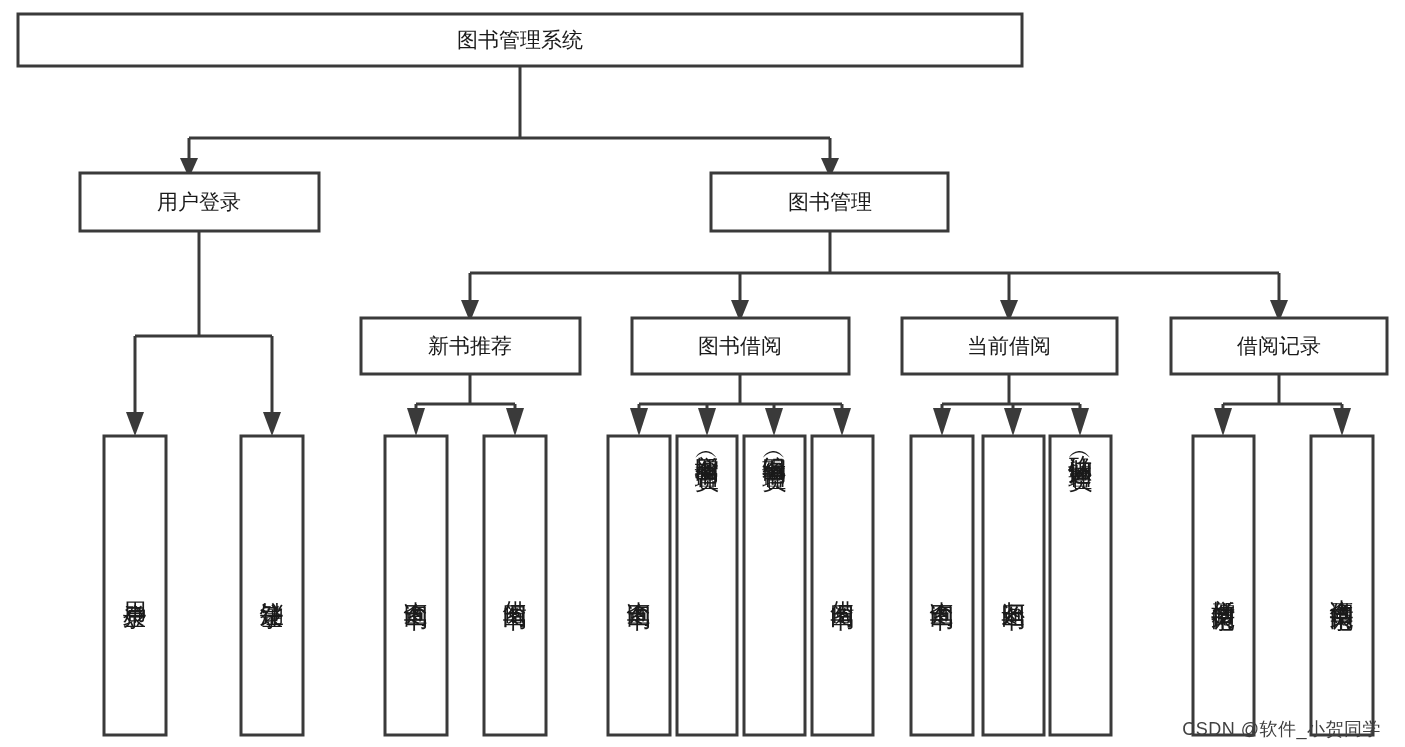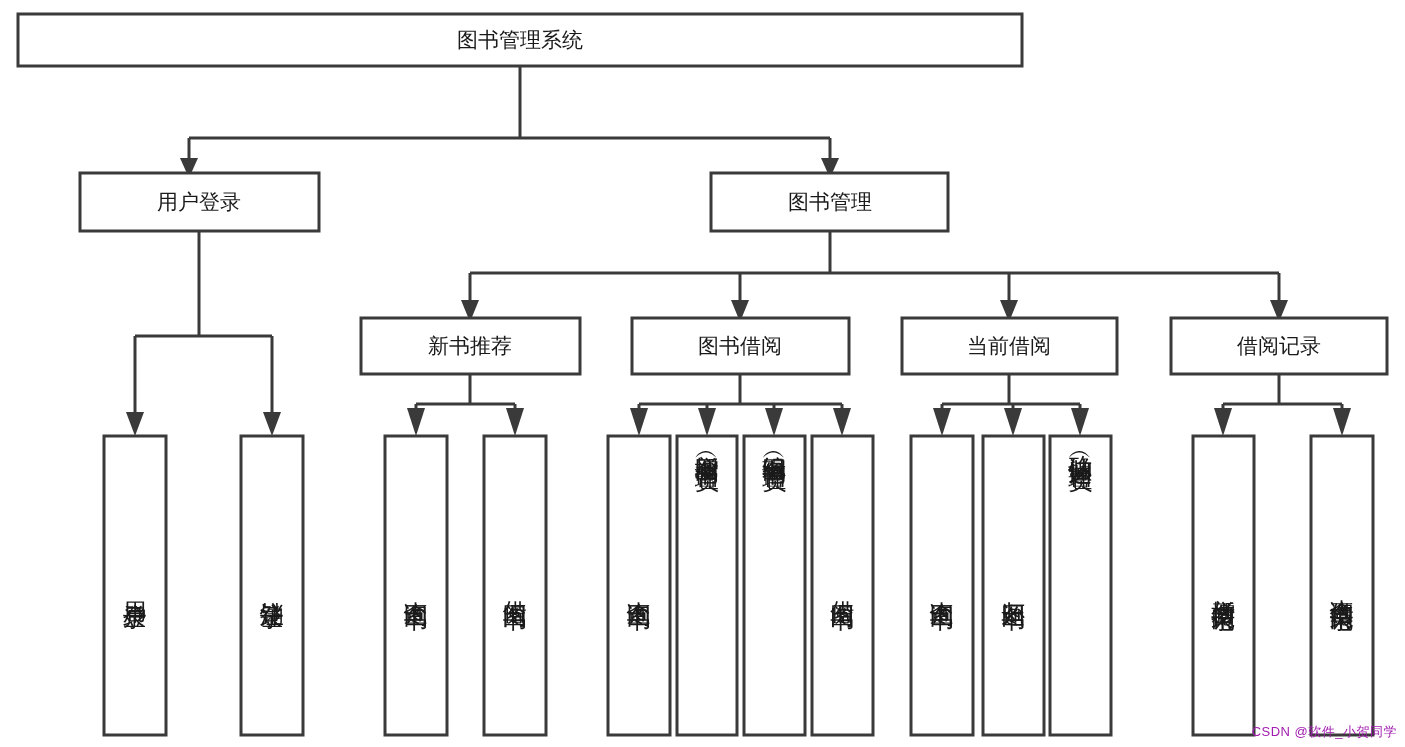--- a/index.html
+++ b/index.html
@@ -67,11 +67,11 @@
   }
   .watermark {
     position: absolute;
-    right: 8px;
+    right: 24px;
     bottom: 6px;
     font-family: "Liberation Sans", sans-serif;
-    font-size: 13px;
-    color: #a21caf;
+    font-size: 18px;
+    color: #404040;
     white-space: nowrap;
     letter-spacing: 0.5px;
   }

